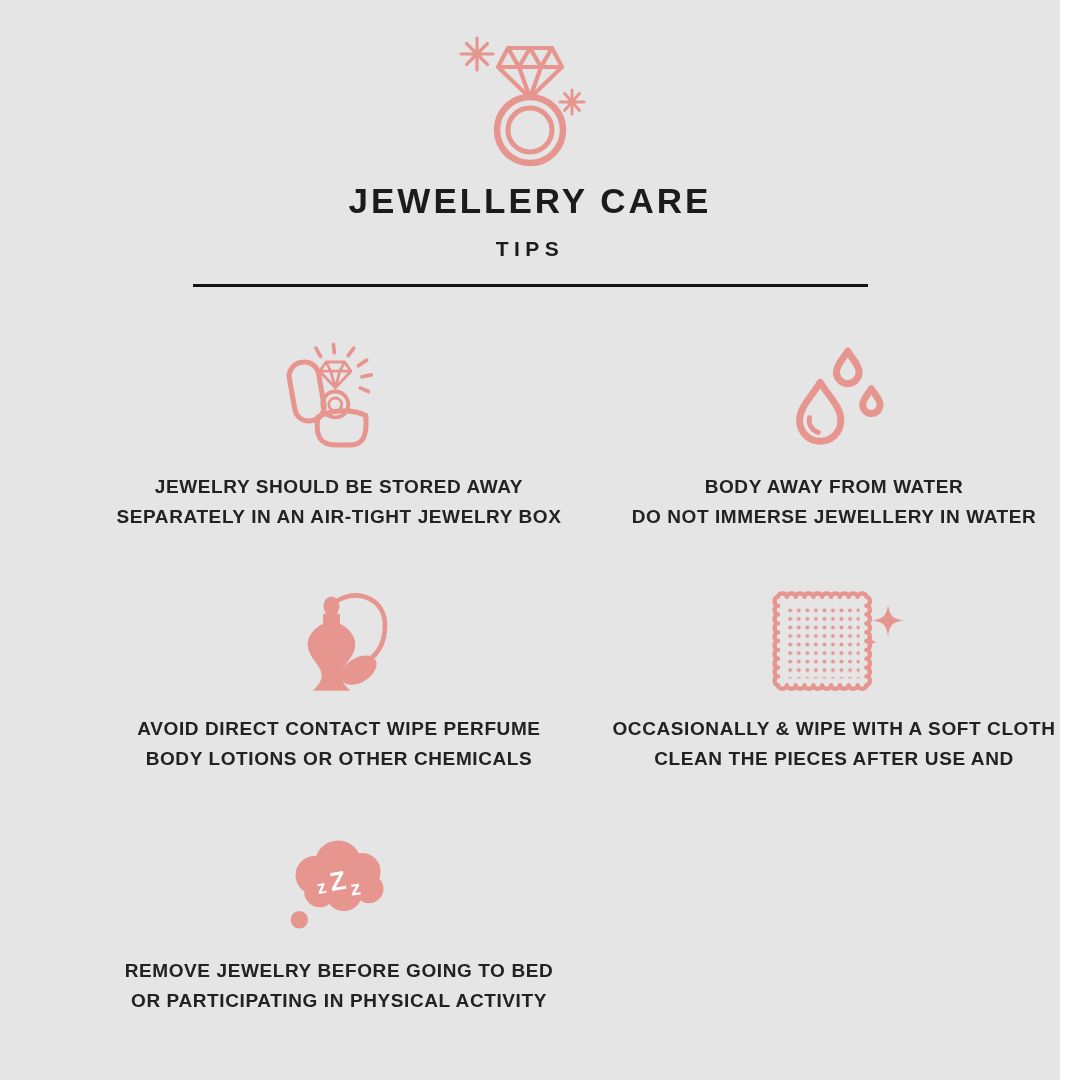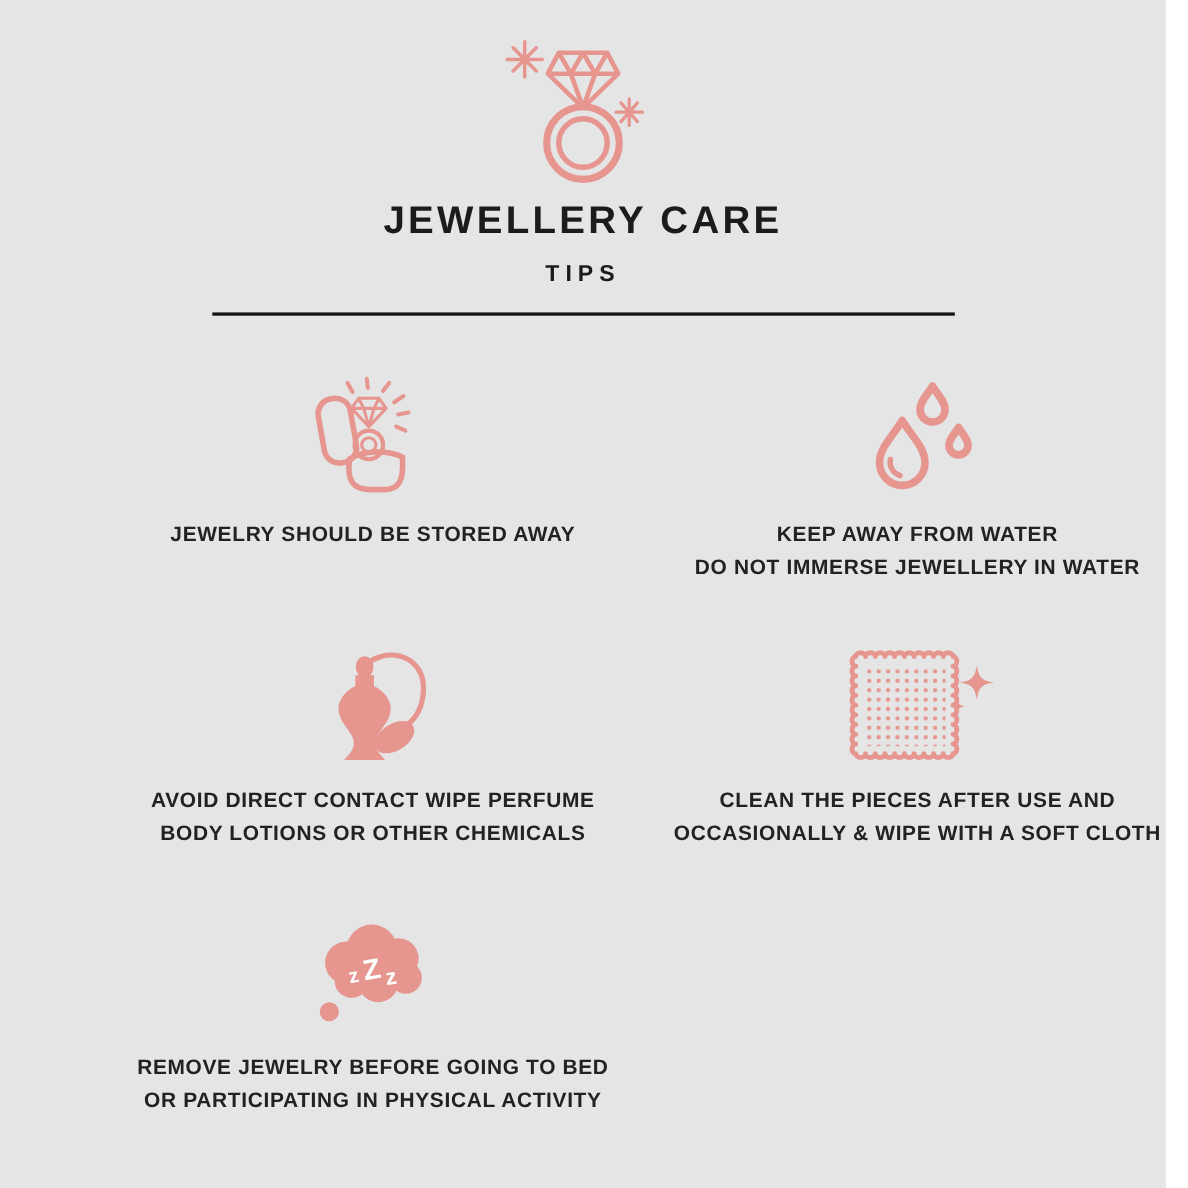--- a/index.html
+++ b/index.html
@@ -73,7 +73,7 @@
         </svg>
       </div>
       <div class="caption">
-        <div>KEEP AWAY FROM WATER</div>
+        <div>BODY AWAY FROM WATER</div>
         <div>DO NOT IMMERSE JEWELLERY IN WATER</div>
       </div>
     </div>

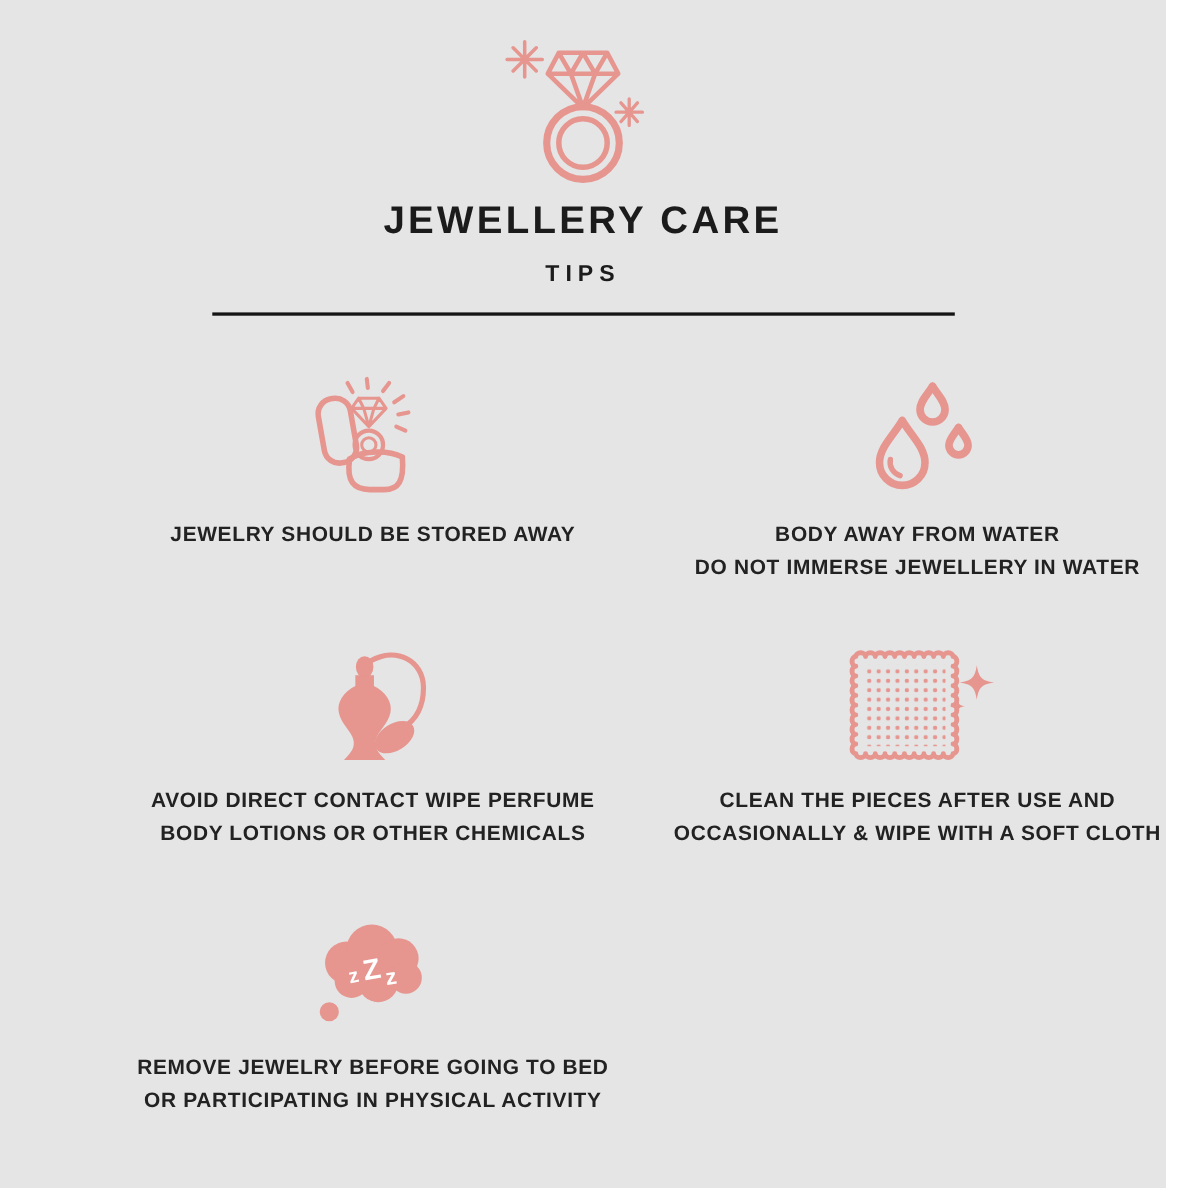--- a/index.html
+++ b/index.html
@@ -60,6 +60,7 @@
       </div>
       <div class="caption">
         <div>JEWELRY SHOULD BE STORED AWAY</div>
+        <div>SEPARATELY IN AN AIR-TIGHT JEWELRY BOX</div>
       </div>
     </div>
 

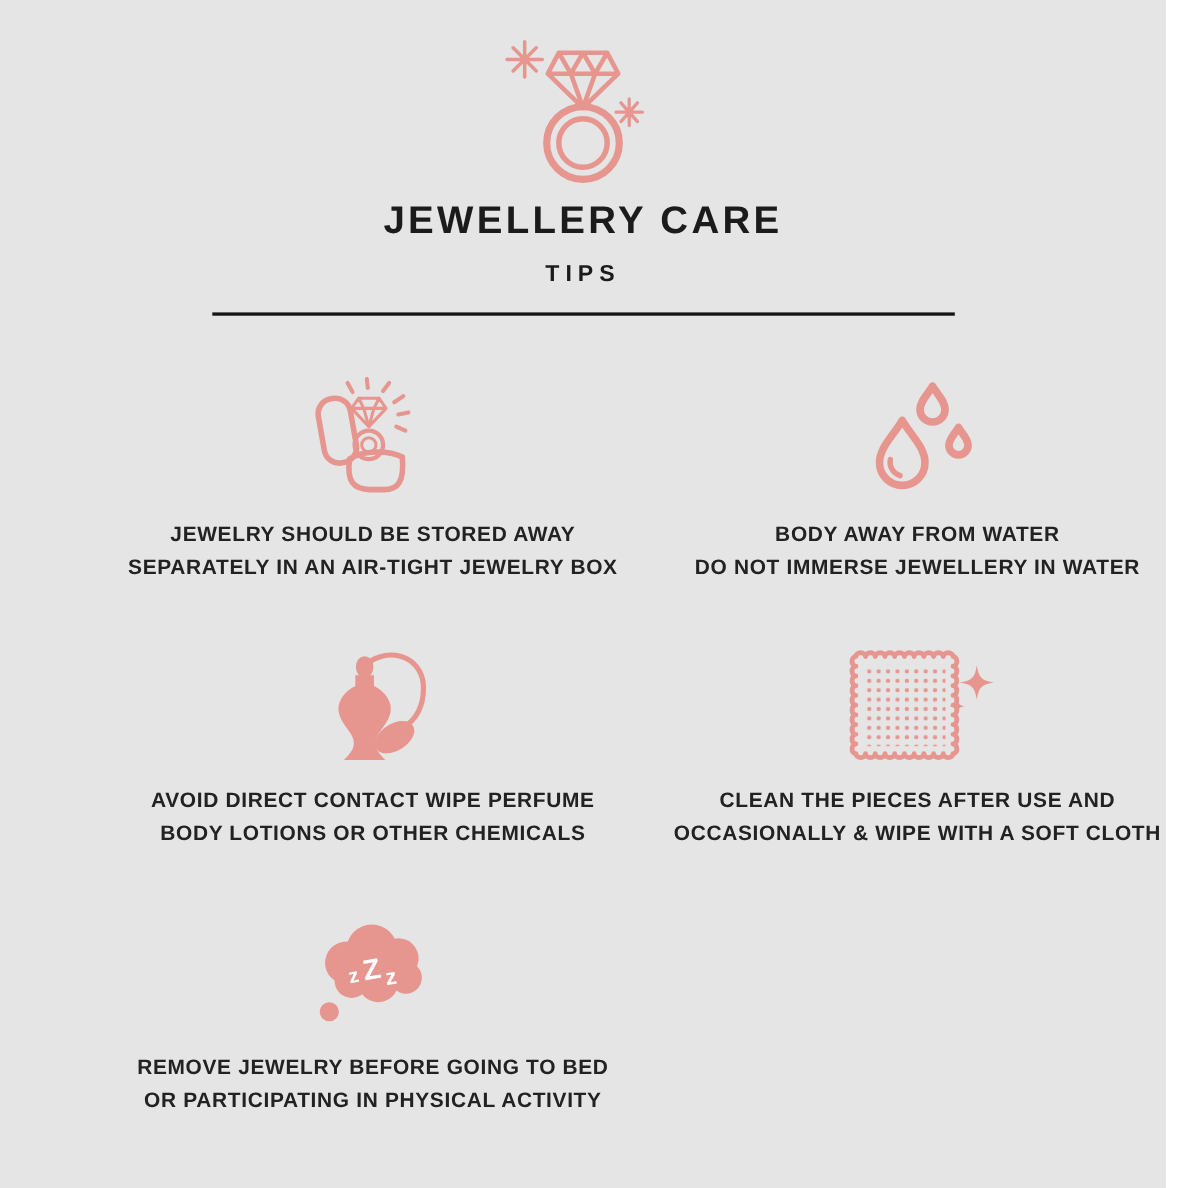--- a/index.html
+++ b/index.html
@@ -115,8 +115,8 @@
         </svg>
       </div>
       <div class="caption">
+        <div>OCCASIONALLY &amp; WIPE WITH A SOFT CLOTH</div>
         <div>CLEAN THE PIECES AFTER USE AND</div>
-        <div>OCCASIONALLY &amp; WIPE WITH A SOFT CLOTH</div>
       </div>
     </div>
 

